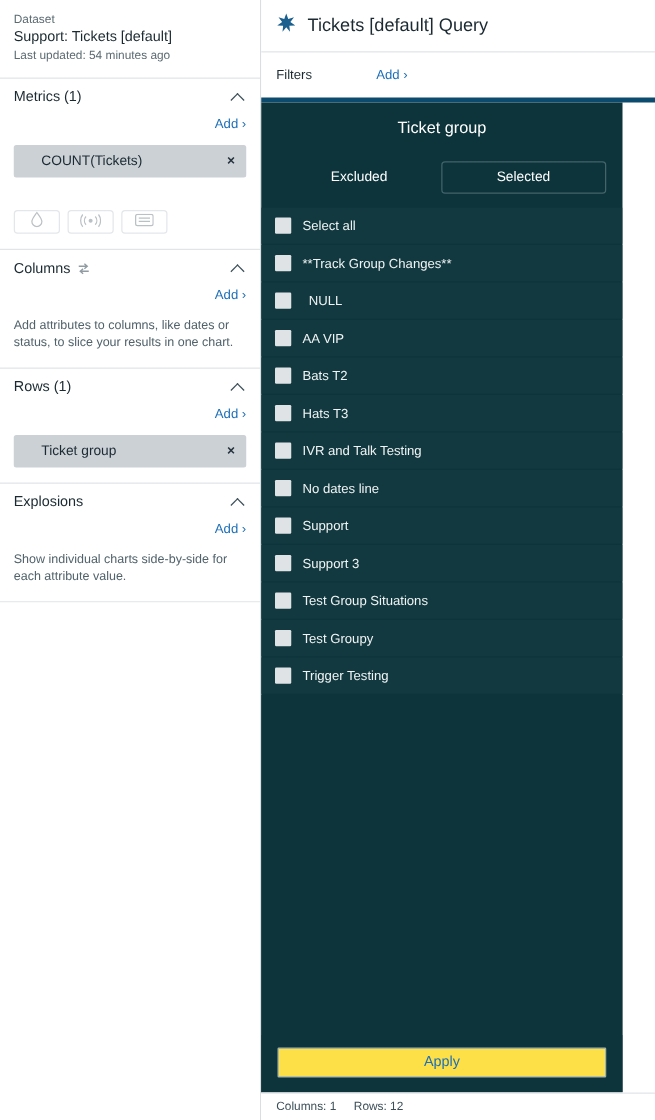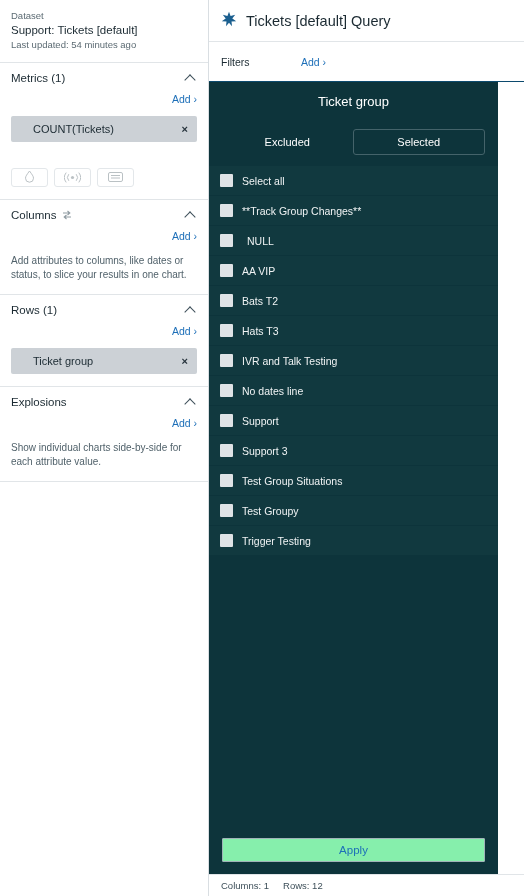--- a/index.html
+++ b/index.html
@@ -75,7 +75,7 @@
   .q-title { font-size: 14.5px; color: #1b2a32; }
   .filters-row {
     height: 40px; display: flex; align-items: center; padding: 0 12px;
-    border-bottom: 1px solid #0c4a6e;
+    border-bottom: 4px solid #0c4a6e;
   }
   .filters-label { font-size: 10.5px; color: #1b2a32; width: 80px; }
 

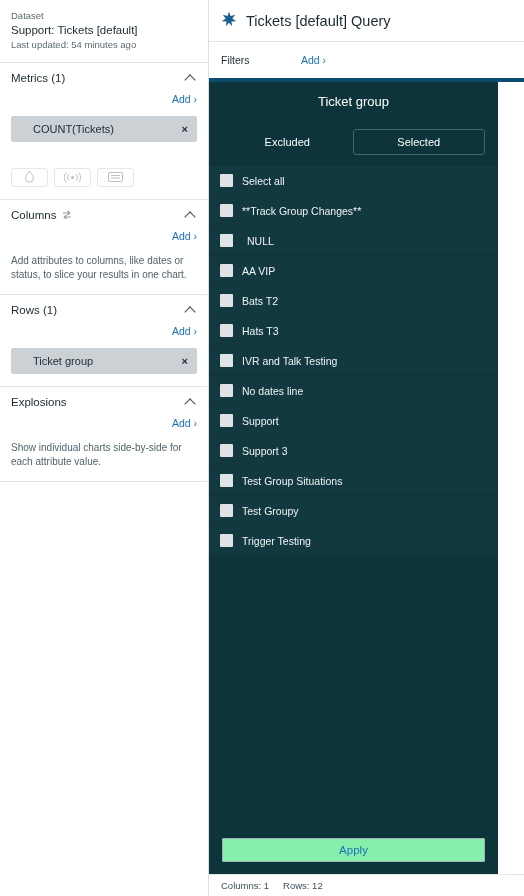--- a/index.html
+++ b/index.html
@@ -121,7 +121,7 @@
 
   .apply-wrap { padding: 10px 13px 12px 13px; background: #0d343b; }
   .apply-btn {
-    width: 100%; height: 24px; background: #86efac; border: 1px solid #9fb3b8;
+    width: 100%; height: 24px; background: #fde047; border: 1px solid #9fb3b8;
     color: #1d6fb8; font-size: 11.5px; cursor: pointer; border-radius: 1px;
     font-family: "Liberation Sans", sans-serif;
   }

